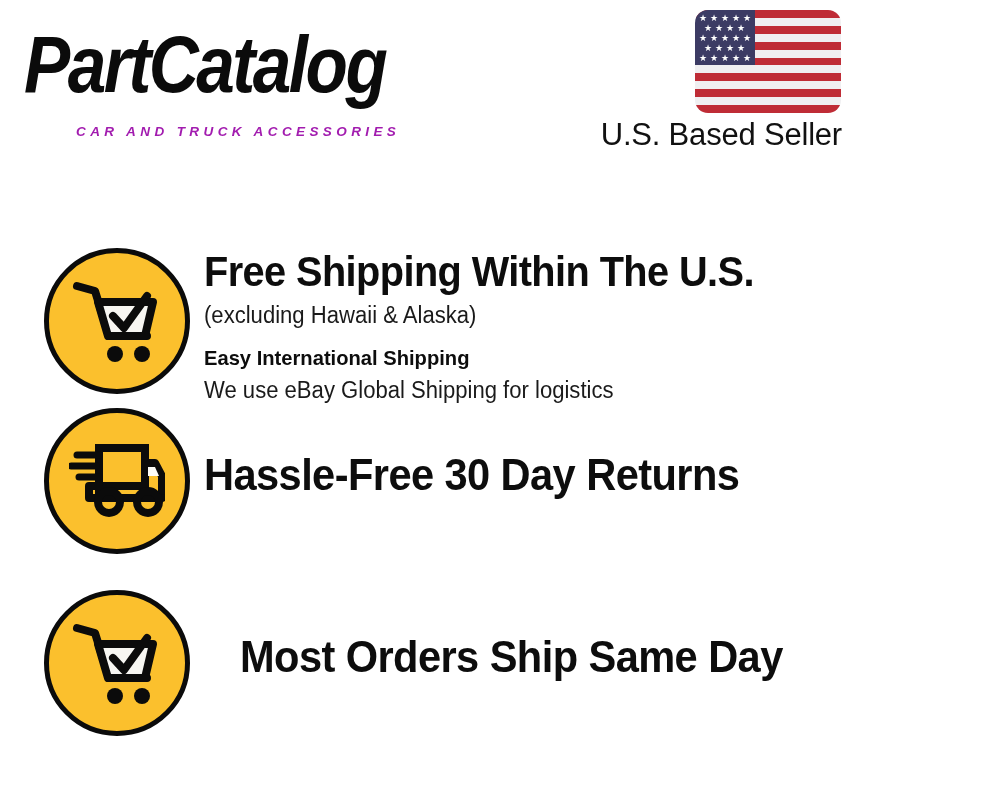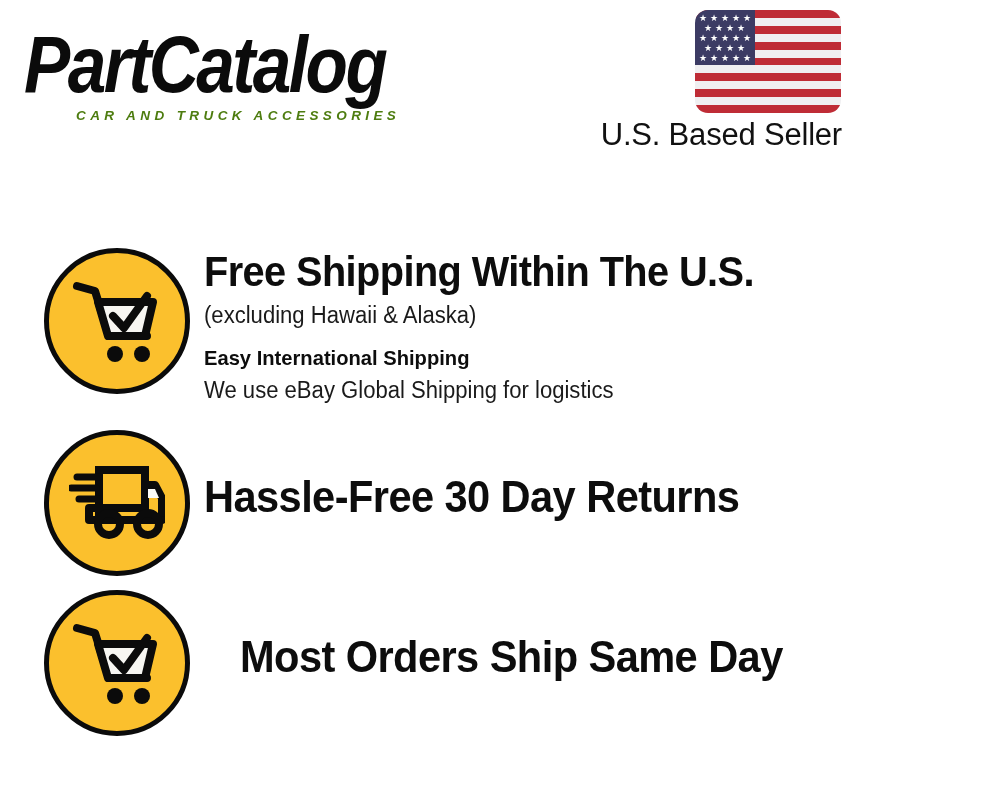--- a/index.html
+++ b/index.html
@@ -43,13 +43,13 @@
     white-space: nowrap;
   }
   .logo-tagline {
-    margin-top: 16px;
+    margin-top: 32px;
     font-family: "Liberation Sans", sans-serif;
     font-weight: bold;
     font-style: italic;
     font-size: 13.5px;
     letter-spacing: 4.4px;
-    color: #4d7c0f;
+    color: #a21caf;
     white-space: nowrap;
     padding-left: 52px;
   }

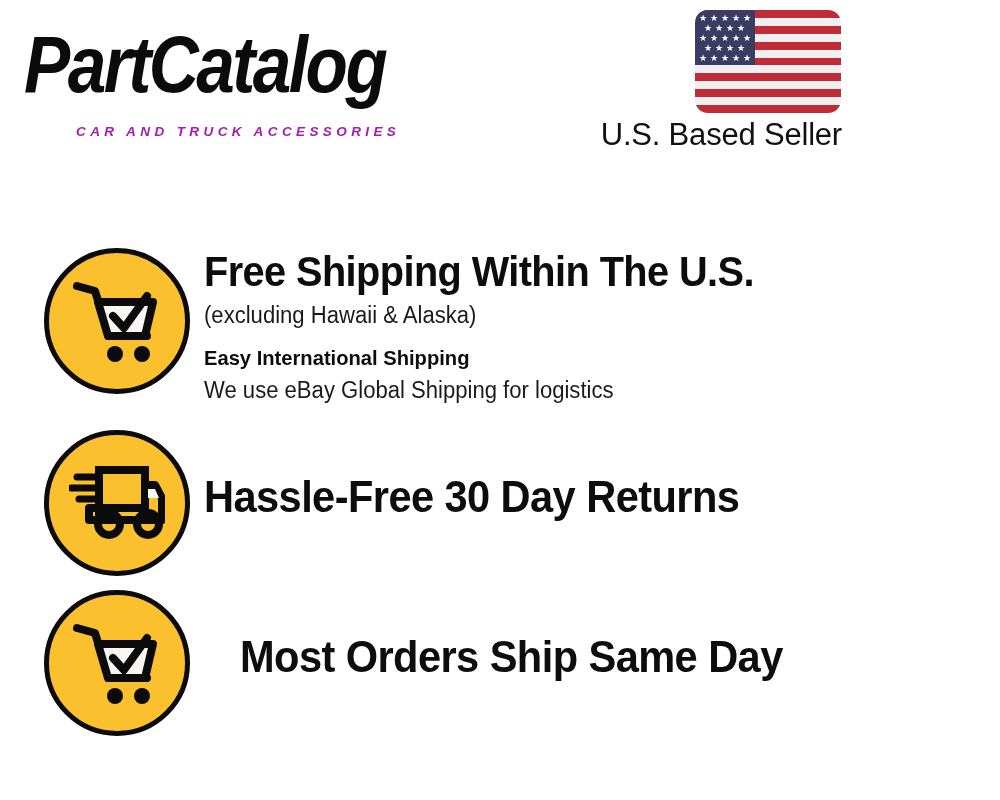--- a/index.html
+++ b/index.html
@@ -120,7 +120,7 @@
     align-items: flex-start;
   }
   .feature-row.row-1 { top: 78px; }
-  .feature-row.row-2 { top: 260px; }
+  .feature-row.row-2 { top: 238px; }
   .feature-row.row-3 { top: 420px; gap: 36px; }
 
   .icon-badge {

